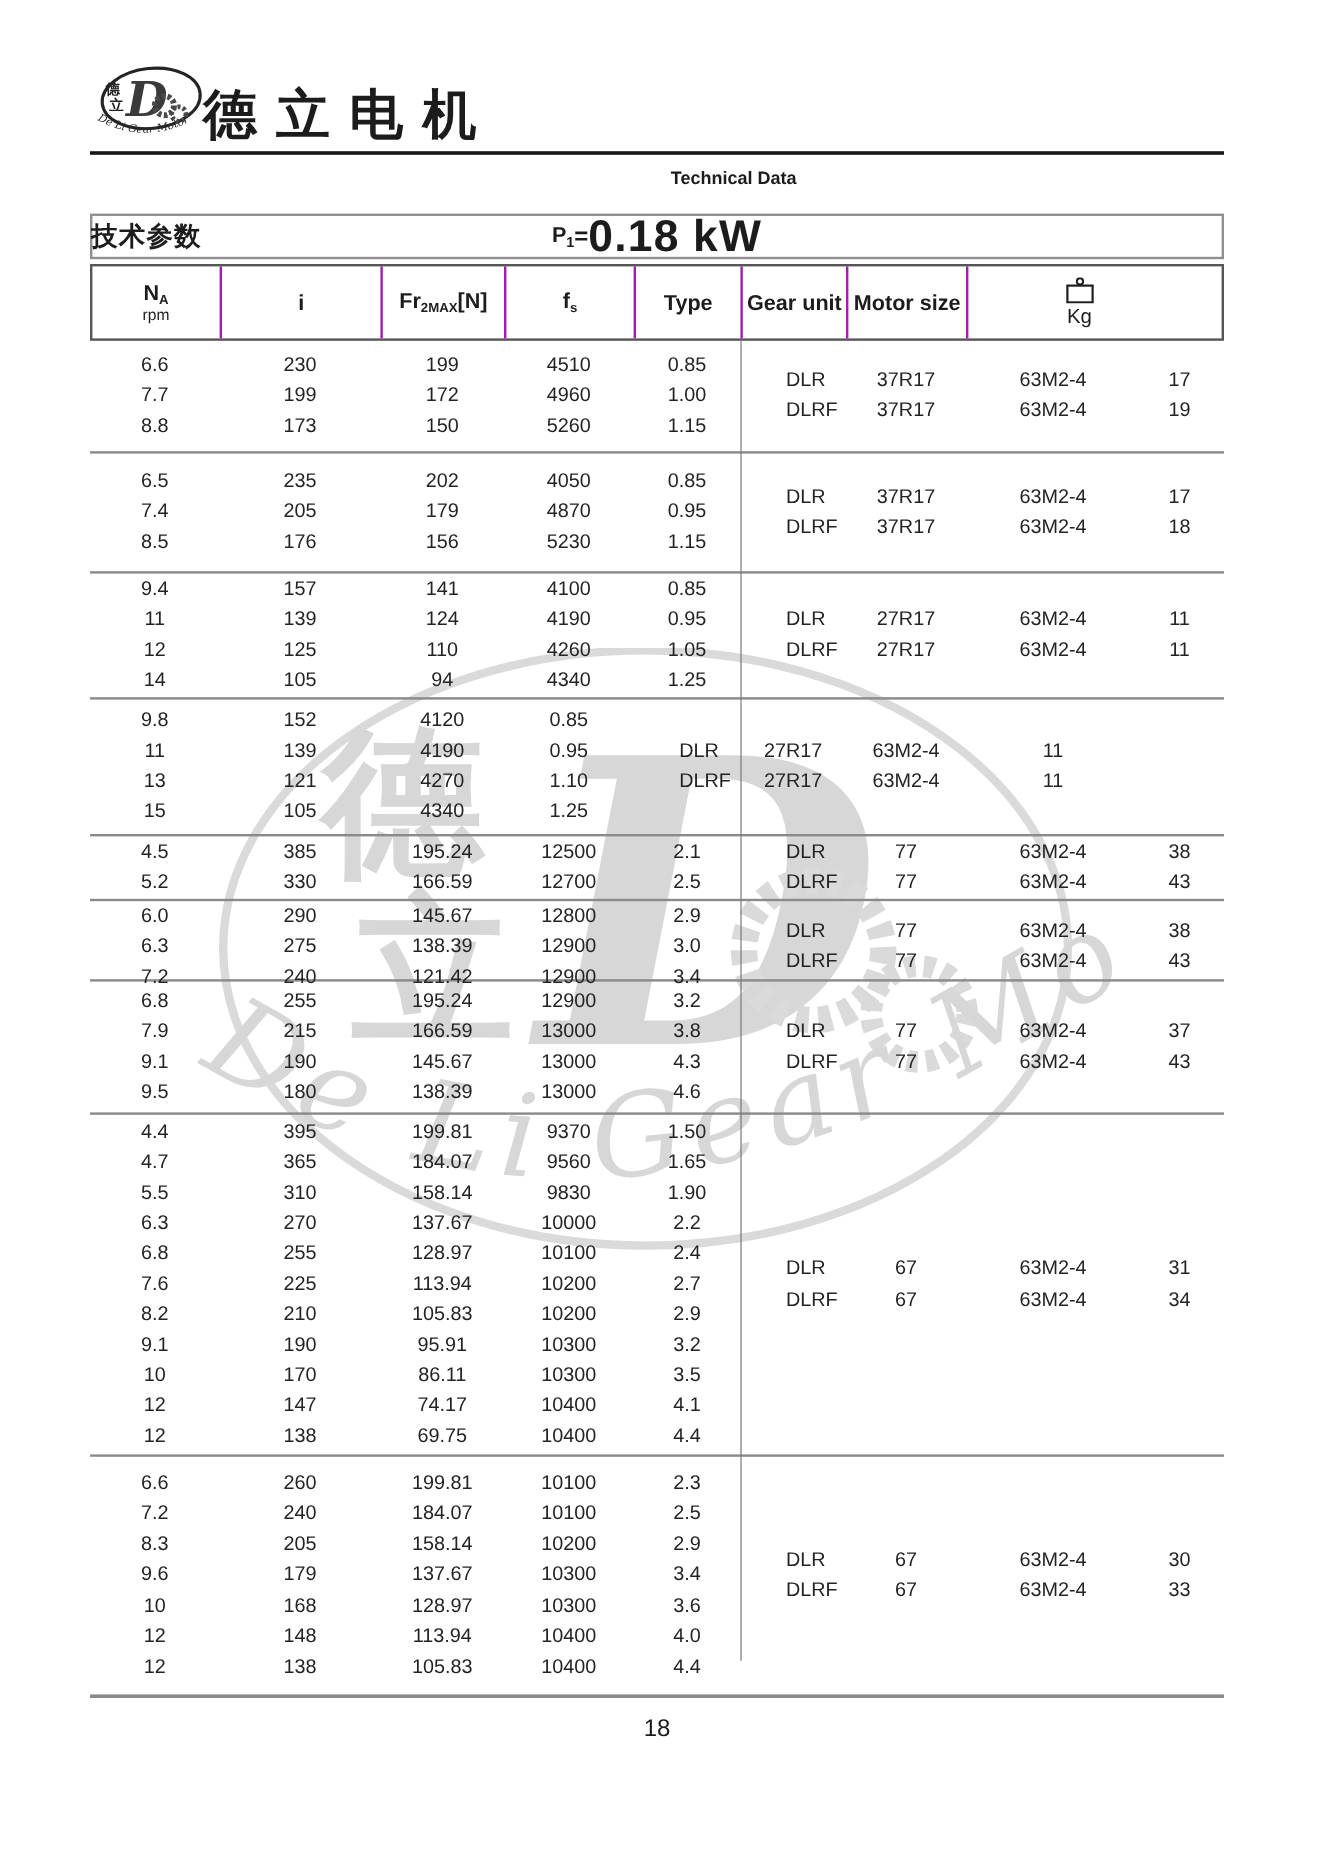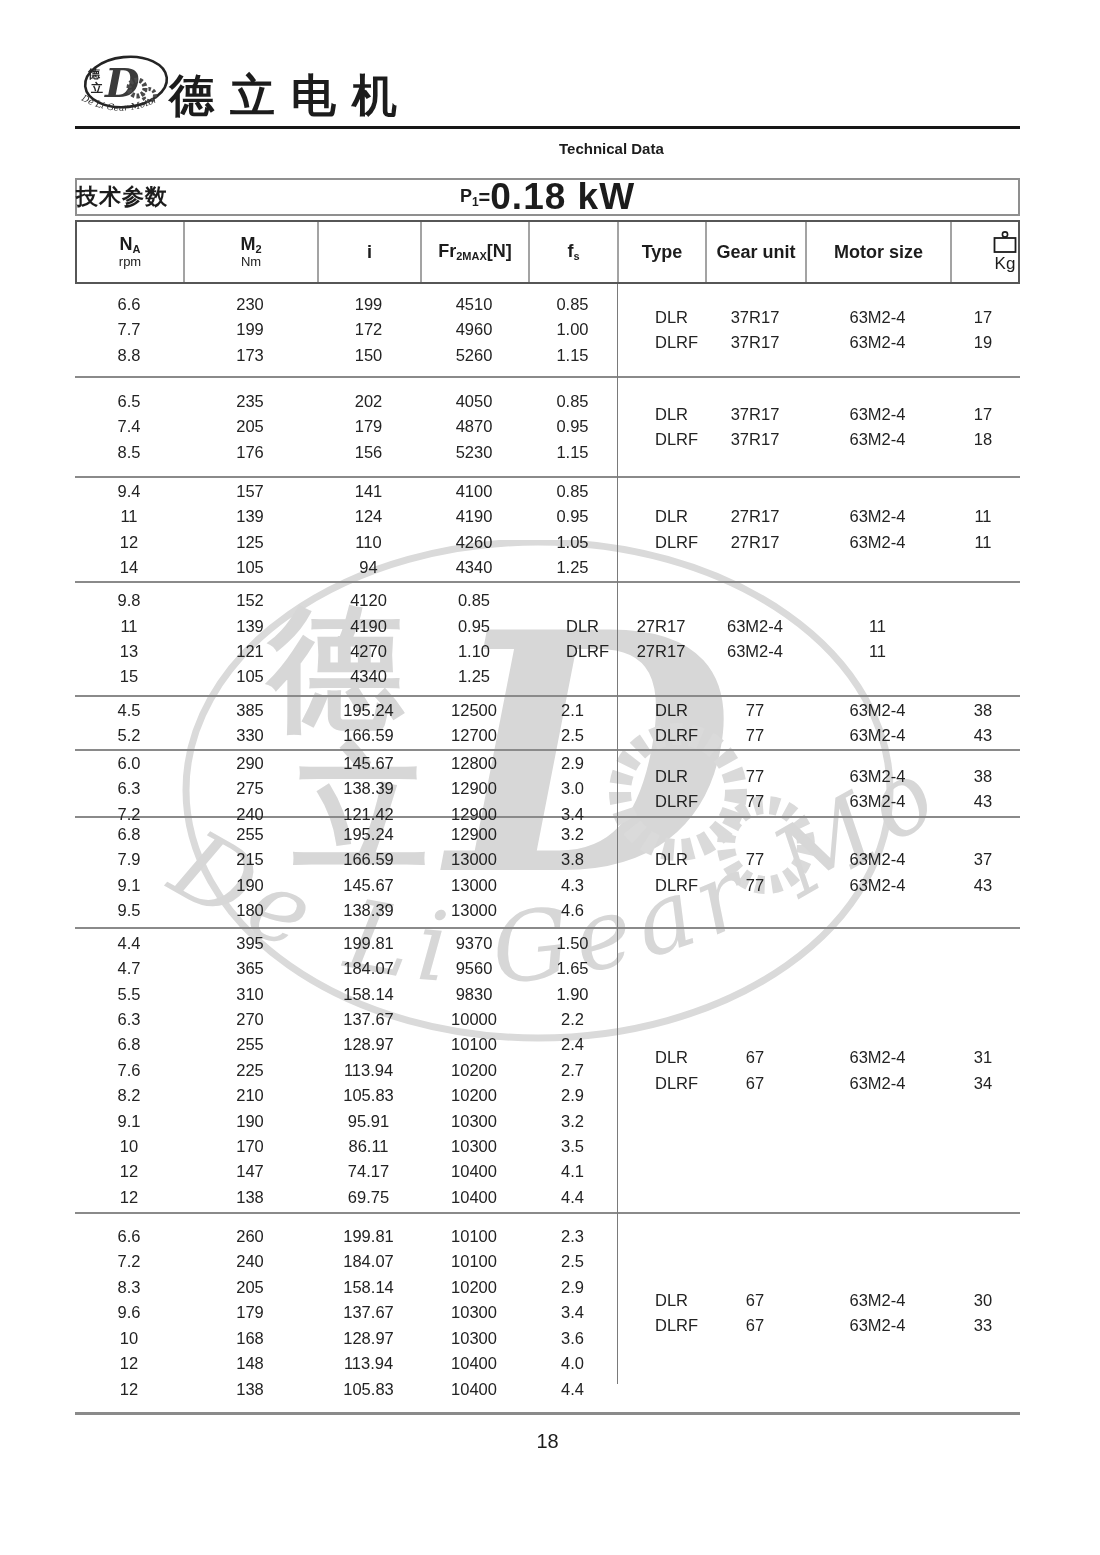--- a/index.html
+++ b/index.html
@@ -39,7 +39,7 @@
     margin-top:4px; border:2px solid #565656; box-sizing:border-box; height:64px;
   }
   .th {
-    border-right:2px solid #a3a3a3; display:flex; flex-direction:column;
+    border-right:2px solid #a21caf; display:flex; flex-direction:column;
     align-items:center; justify-content:center; font-weight:bold; font-size:18px; line-height:1.12;
     box-sizing:border-box;
   }

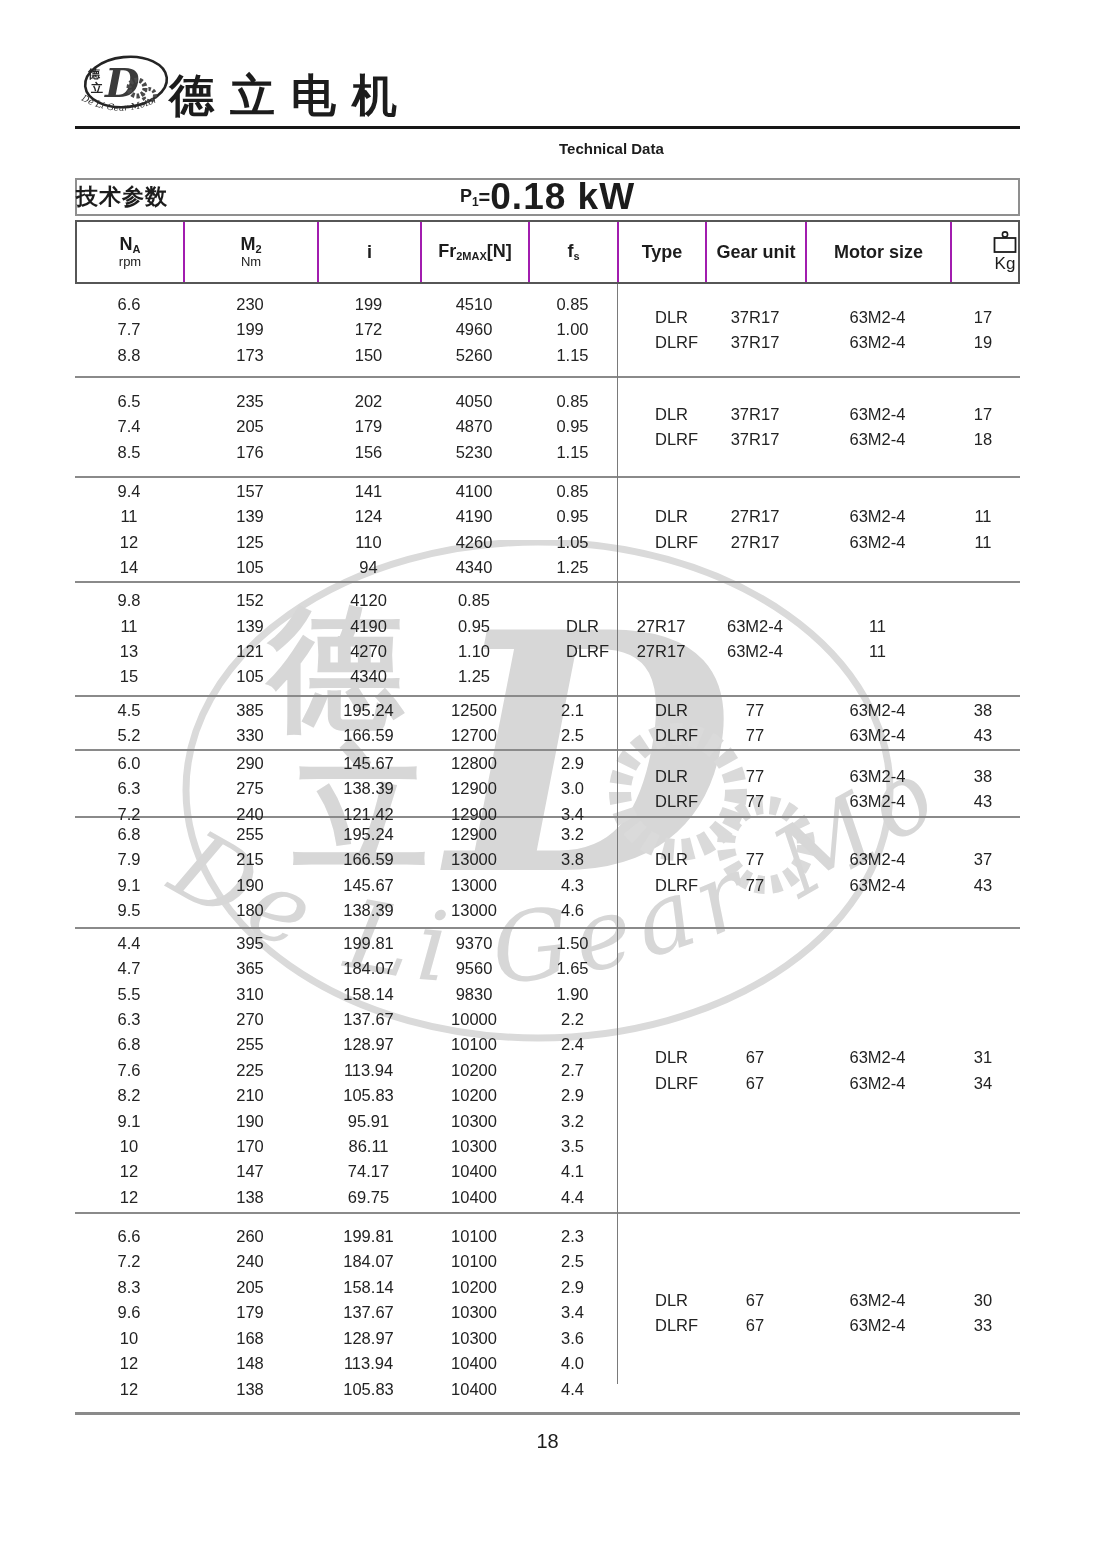--- a/index.html
+++ b/index.html
@@ -118,10 +118,6 @@
       <div class="unit">rpm</div>
     </div>
     <div class="th">
-      <div><span>M</span><span class="sb">2</span></div>
-      <div class="unit">Nm</div>
-    </div>
-    <div class="th">
       <div>i</div>
     </div>
     <div class="th">

